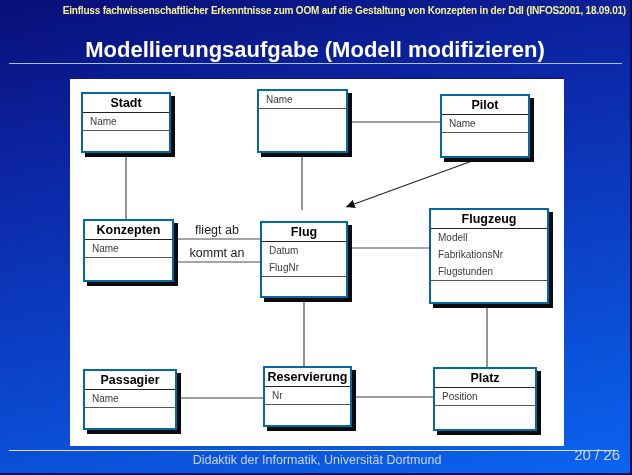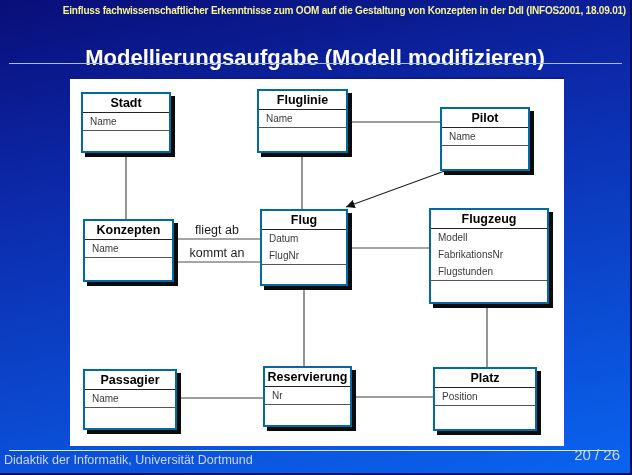--- a/index.html
+++ b/index.html
@@ -15,7 +15,7 @@
     text-align:right;color:#f6f393;overflow:hidden;
   }
   .slide-title{
-    position:absolute;top:29px;left:0;right:0;margin:16px;
+    position:absolute;top:29px;left:0;right:0;margin:8px;
     text-align:center;font-size:22px;font-weight:bold;color:#ffffff;
   }
   .title-underline{position:absolute;top:63px;left:9px;width:613px;height:1px;background:#a9bfec;}

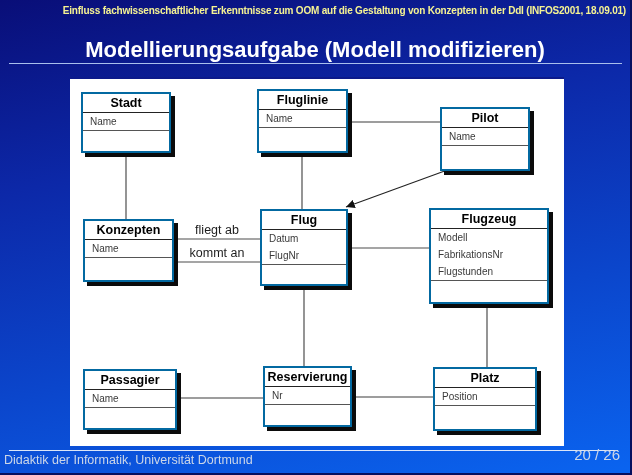--- a/index.html
+++ b/index.html
@@ -95,7 +95,6 @@
     </div>
 
     <div class="cls" style="left:187px;top:10px;width:91px;height:64px">
-      <div class="cls-name">Fluglinie</div>
       <div class="cls-attrs">
         <div class="cls-attr">Name</div>
       </div>

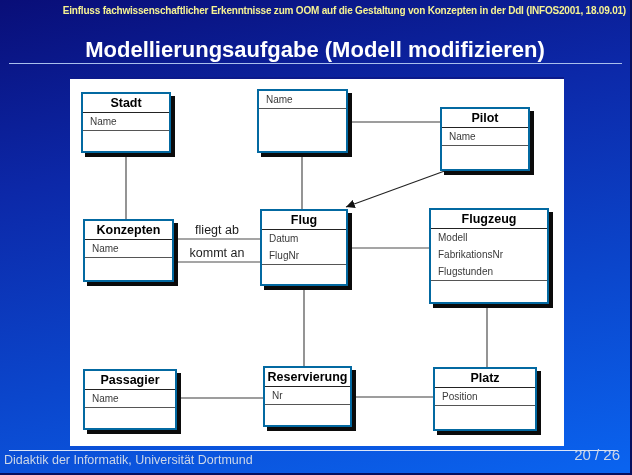--- a/index.html
+++ b/index.html
@@ -101,7 +101,7 @@
       <div class="cls-empty"></div>
     </div>
 
-    <div class="cls" style="left:370px;top:28px;width:90px;height:64px">
+    <div class="cls" style="left:370px;top:15px;width:90px;height:64px">
       <div class="cls-name">Pilot</div>
       <div class="cls-attrs">
         <div class="cls-attr">Name</div>

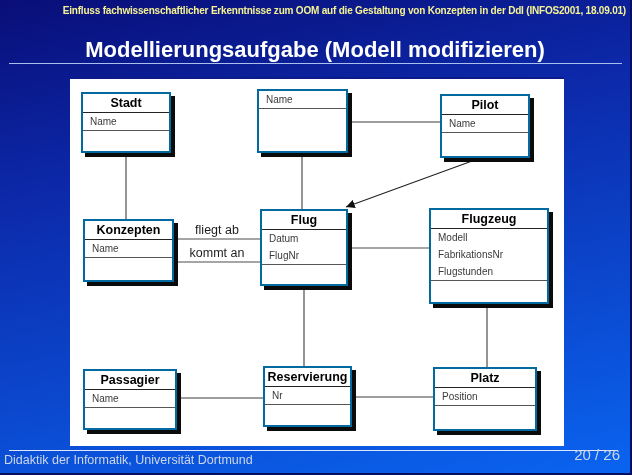--- a/index.html
+++ b/index.html
@@ -117,7 +117,7 @@
       <div class="cls-empty"></div>
     </div>
 
-    <div class="cls" style="left:190px;top:130px;width:88px;height:77px">
+    <div class="cls" style="left:190px;top:142px;width:88px;height:77px">
       <div class="cls-name">Flug</div>
       <div class="cls-attrs">
         <div class="cls-attr">Datum</div>

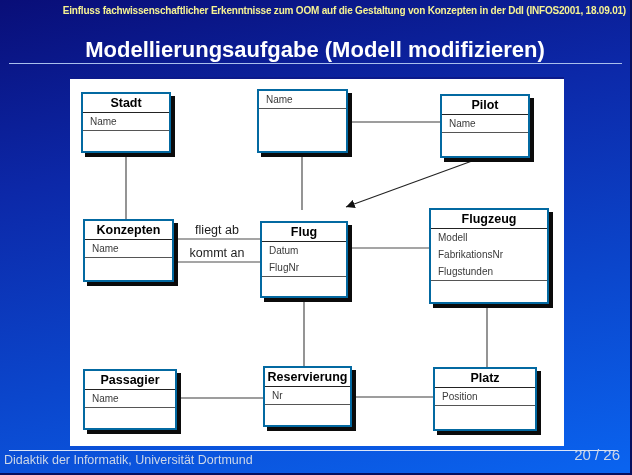--- a/index.html
+++ b/index.html
@@ -49,7 +49,7 @@
   .cls-empty{flex:1;}
   .footer-line{position:absolute;top:450px;left:9px;width:609px;height:1px;background:#dce6f8;}
   .footer-email{position:absolute;top:453px;left:24px;font-size:12.5px;color:#cfcfcf;}
-  .footer-affil{position:absolute;top:453px;left:4px;right:0;font-size:12.5px;color:#ccd6e8;}
+  .footer-affil{position:absolute;top:453px;left:4px;right:0;text-align:center;font-size:12.5px;color:#ccd6e8;}
   .footer-page{position:absolute;top:446px;right:10px;font-size:15px;color:#ccd6e8;}
 </style>
 </head>

